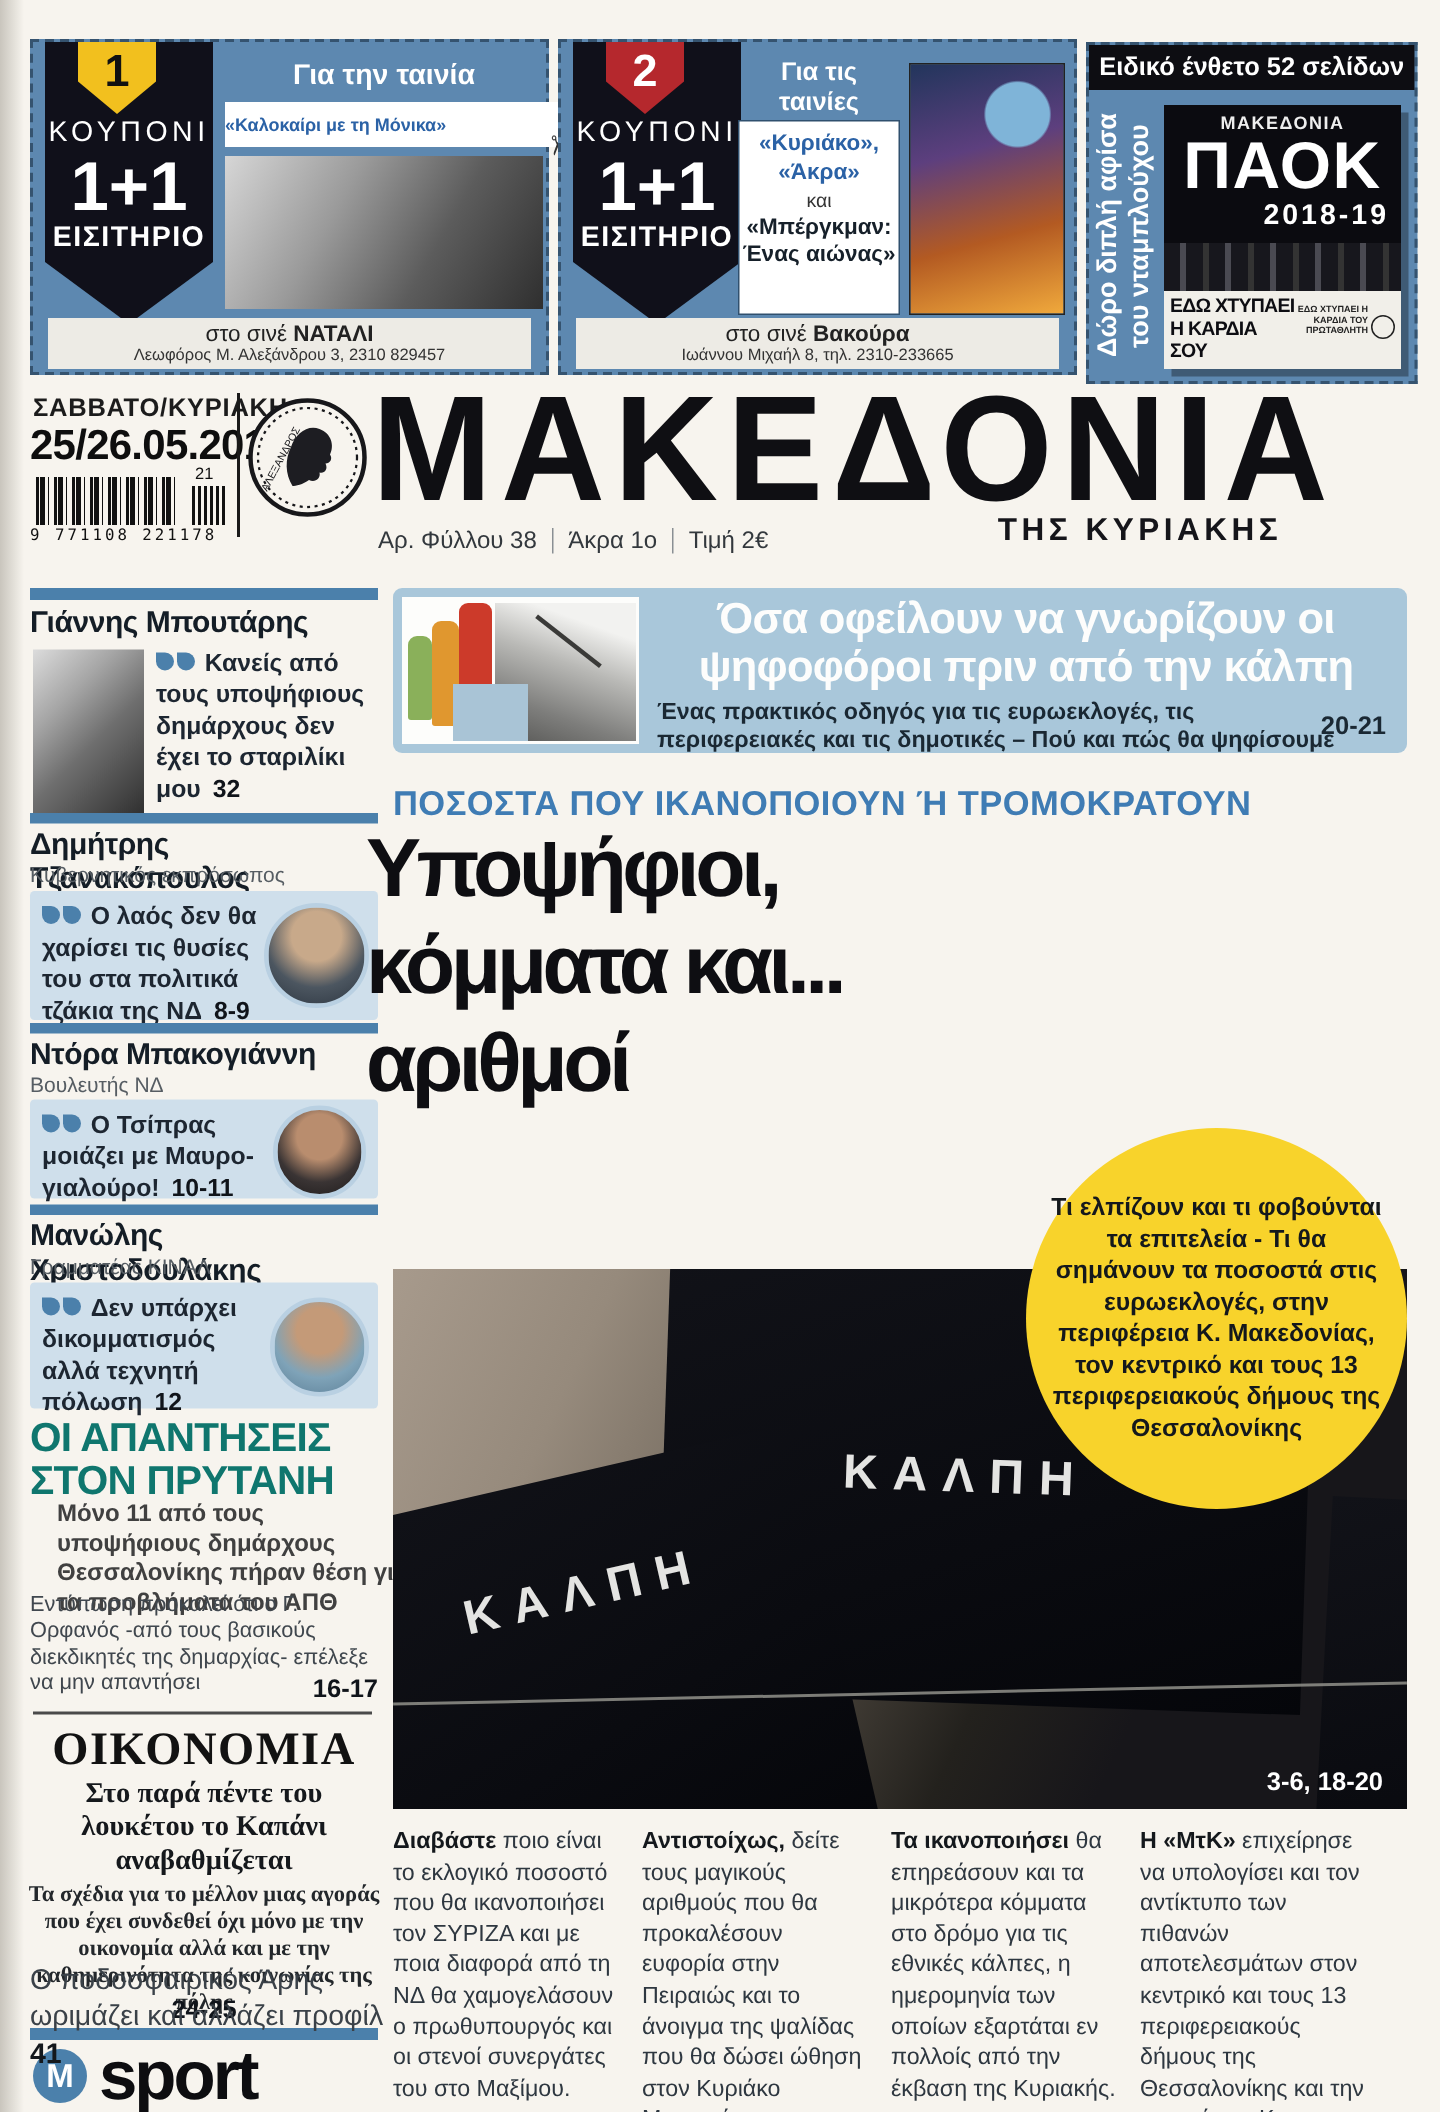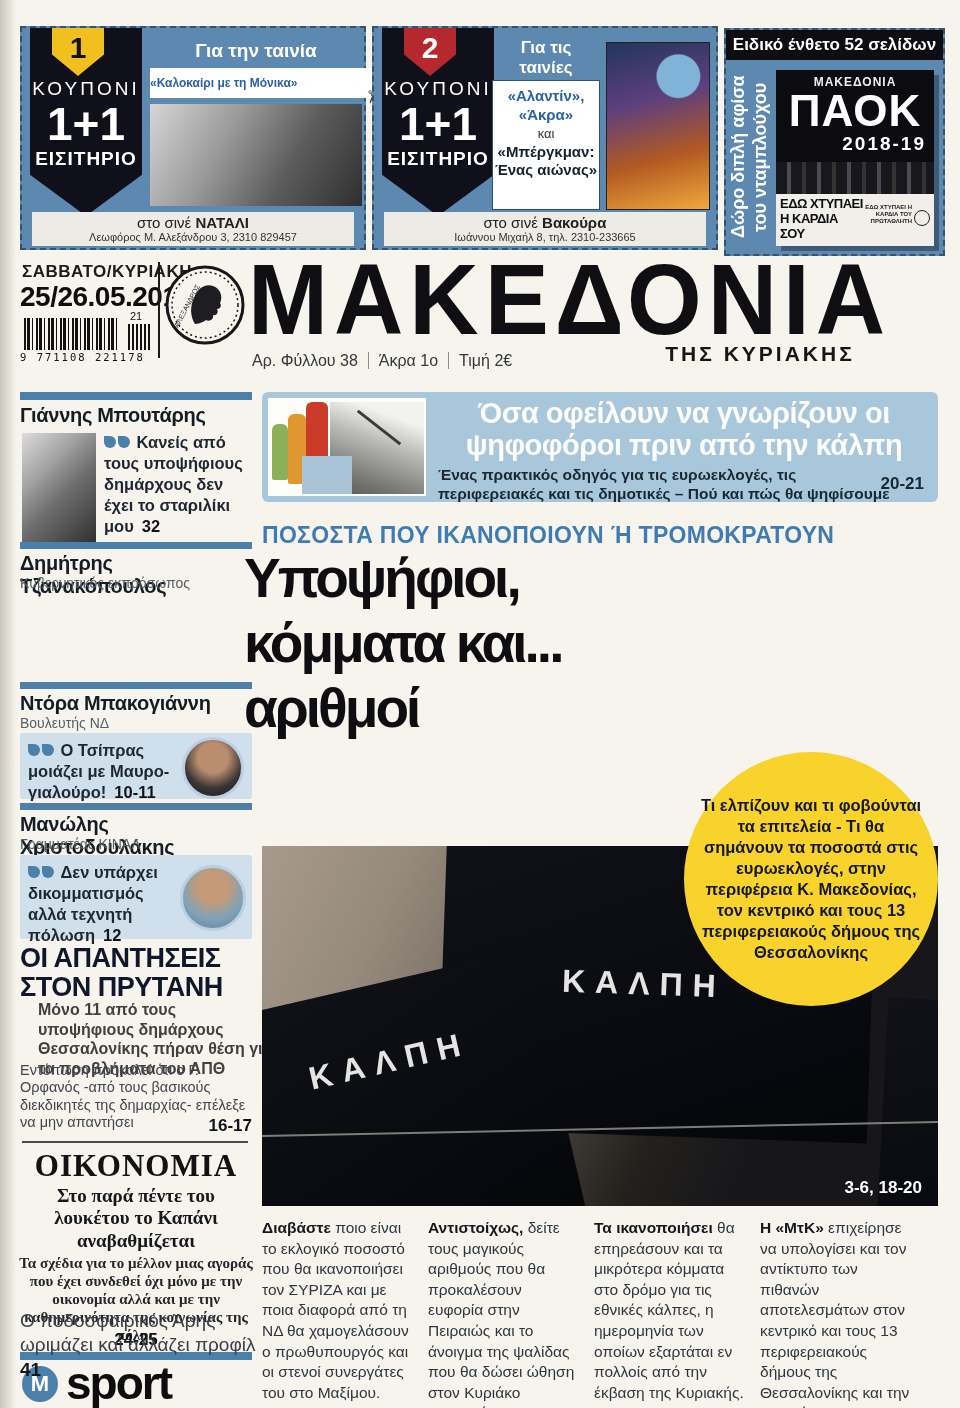--- a/index.html
+++ b/index.html
@@ -194,7 +194,7 @@
     </div>
     <div class="intro">Για τις ταινίες</div>
     <div class="films">
-      <div class="f">«Αλαντίν»,</div>
+      <div class="f">«Κυριάκο»,</div>
       <div class="f">«Άκρα»</div>
       <div class="k">και</div>
       <div class="f3">«Μπέργκμαν: Ένας αιώνας»</div>

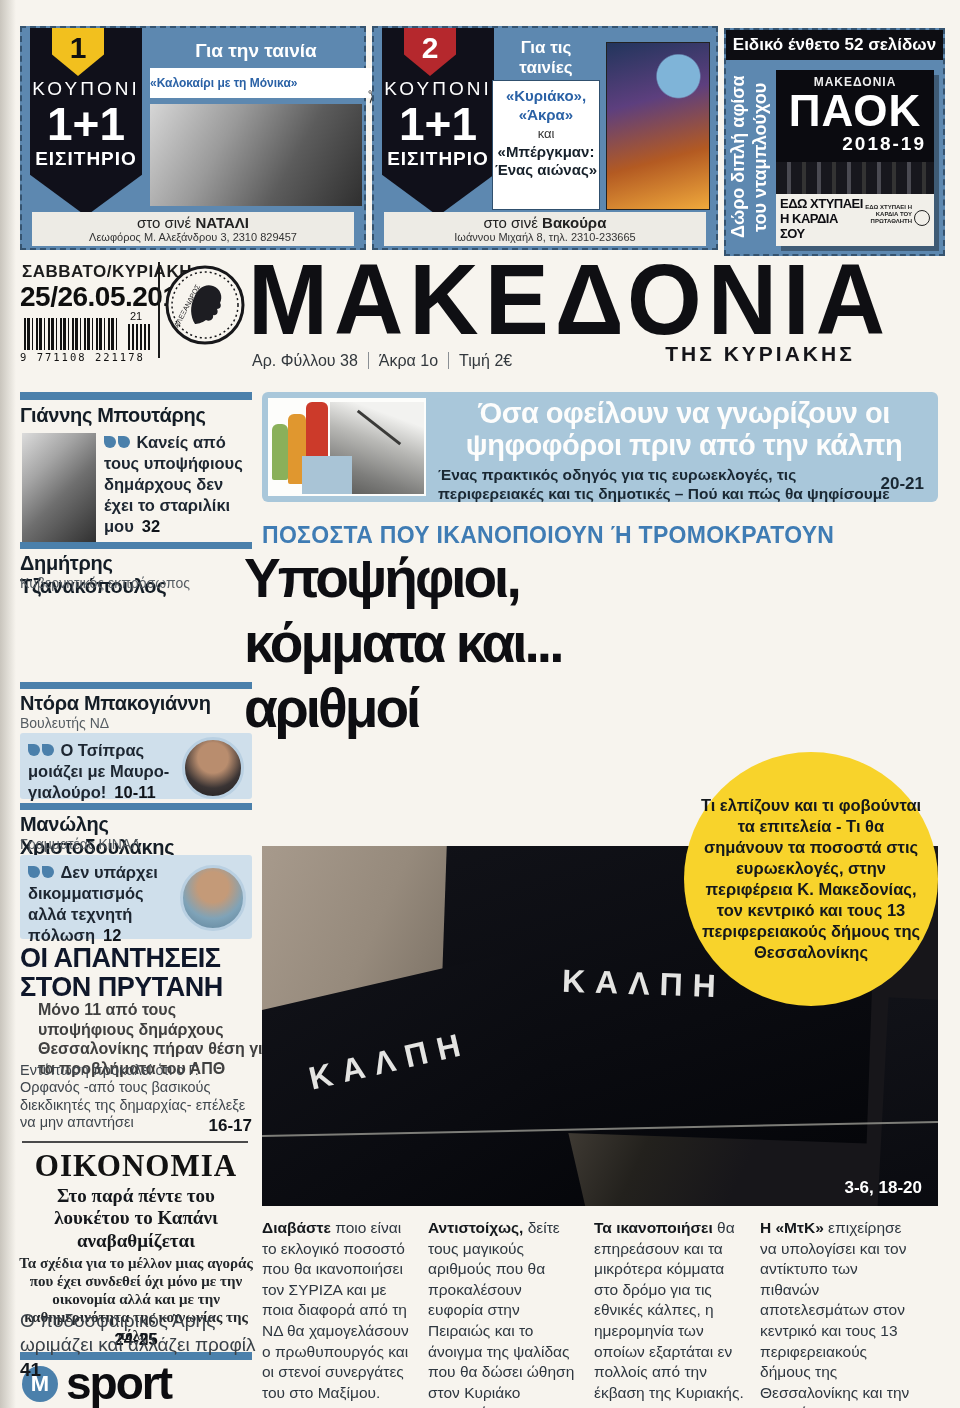--- a/index.html
+++ b/index.html
@@ -275,6 +275,14 @@
   <div class="sbar" style="top:542px;height:7px;"></div>
   <div class="sname" style="top:552px;">Δημήτρης Τζανακόπουλος</div>
   <div class="srole" style="top:575px;">Κυβερνητικός εκπρόσωπος</div>
+  <div class="tintbox" style="top:594px;height:86px;">
+    <div class="qt">
+      <span class="qm"></span><span class="qm"></span>
+      <span class="quote-text"><span>Ο λαός δεν θα χαρίσει τις θυσίες του στα πολιτικά τζάκια της ΝΔ</span><span class="pg">8-9</span></span>
+    </div>
+    <div class="cphoto" style="right:6px;top:8px;width:64px;height:64px;
+         background:radial-gradient(circle at 50% 30%,#c8a98a 0 30%,#4c5660 62%,#2c3540 100%);"></div>
+  </div>
 
   <div class="sbar" style="top:682px;height:7px;"></div>
   <div class="sname" style="top:692px;">Ντόρα Μπακογιάννη</div>

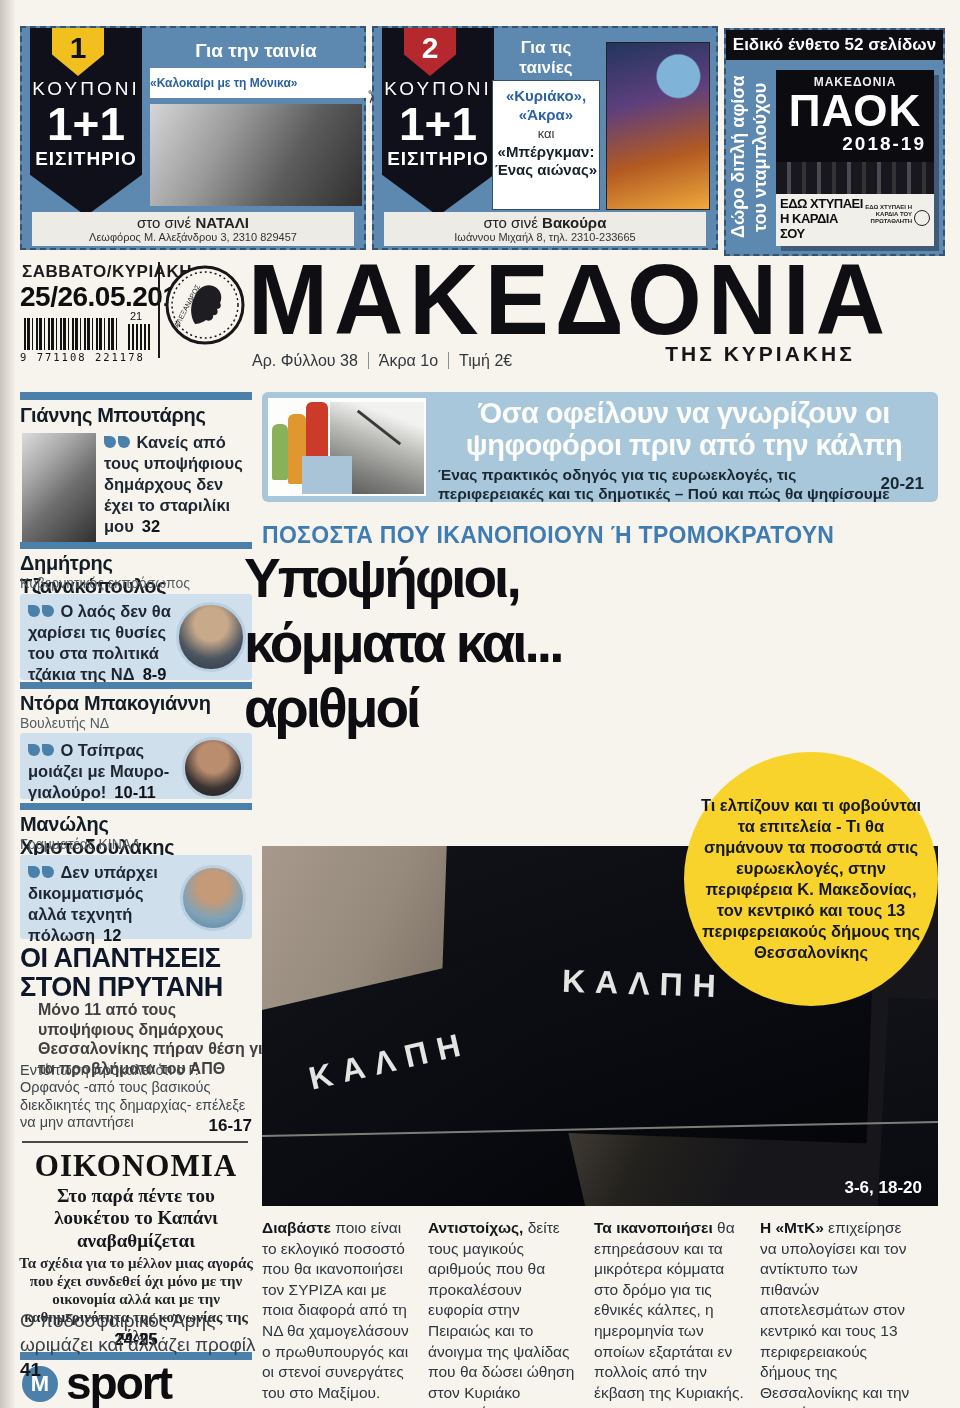--- a/index.html
+++ b/index.html
@@ -114,7 +114,7 @@
 
   
   .ans-title{position:absolute;left:20px;top:944px;width:240px;font-size:27px;font-weight:900;
-        color:#0f172a;line-height:1.06;letter-spacing:-0.5px;}
+        color:#0f766e;line-height:1.06;letter-spacing:-0.5px;}
   .ans-deck{position:absolute;left:20px;top:1000px;width:238px;font-size:16px;font-weight:800;
         color:#404040;line-height:1.22;margin-left:18px;}
   .ans-body{position:absolute;left:20px;top:1062px;width:238px;font-size:14.5px;color:#40474e;line-height:1.2;}

